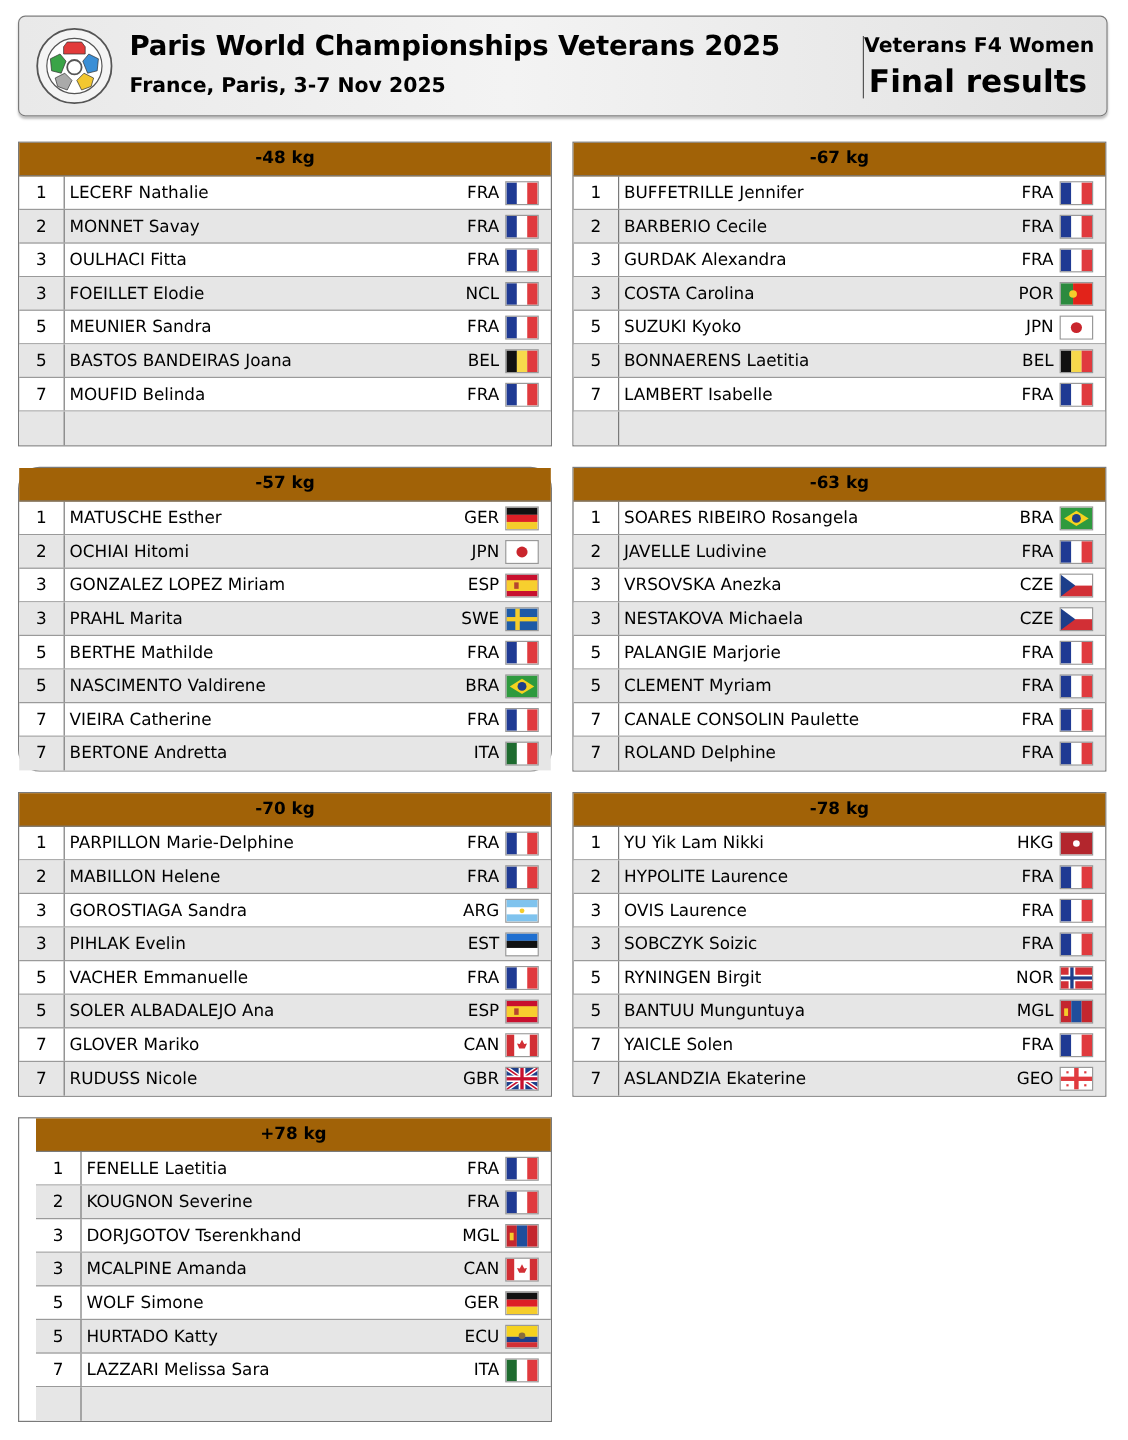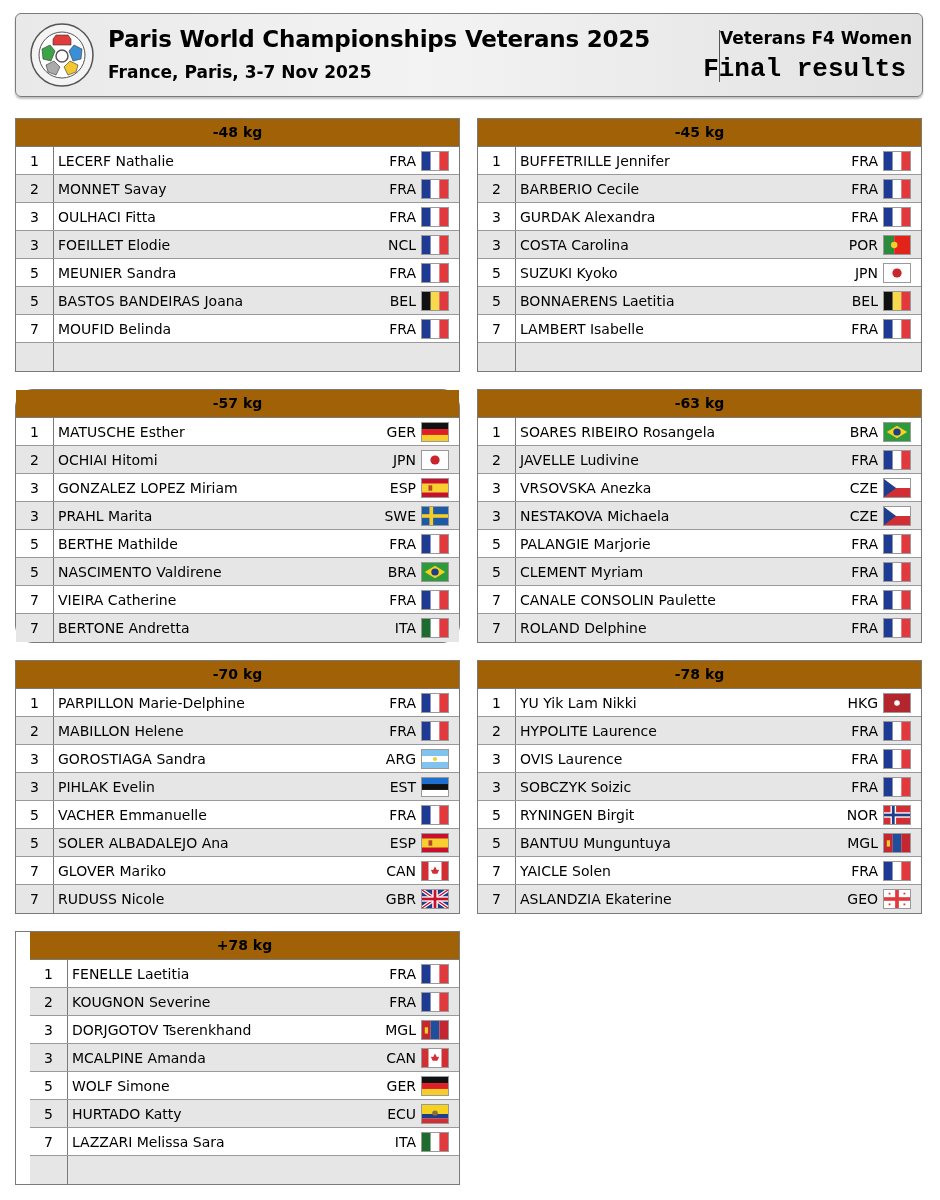--- a/index.html
+++ b/index.html
@@ -17,7 +17,7 @@
   .subtitle { position: absolute; left: 92px; top: 48px; font-size: 17px; font-weight: bold; white-space: nowrap; }
   .vdiv { position: absolute; left: 703px; top: 16px; width: 1px; height: 52px; background: #555; }
   .category { position: absolute; right: 10px; top: 14px; font-size: 17px; font-weight: bold; white-space: nowrap; text-align: right; }
-  .final { position: absolute; right: 16px; top: 40px; font-size: 26px; font-weight: bold; white-space: nowrap; font-family: Liberation Mono, monospace; }
+  .final { position: absolute; right: 16px; top: 40px; font-size: 26px; font-weight: bold; white-space: nowrap; }
 
   .tbl {
     position: absolute; width: 445px; border: 1px solid #7a7a7a; border-collapse: collapse;

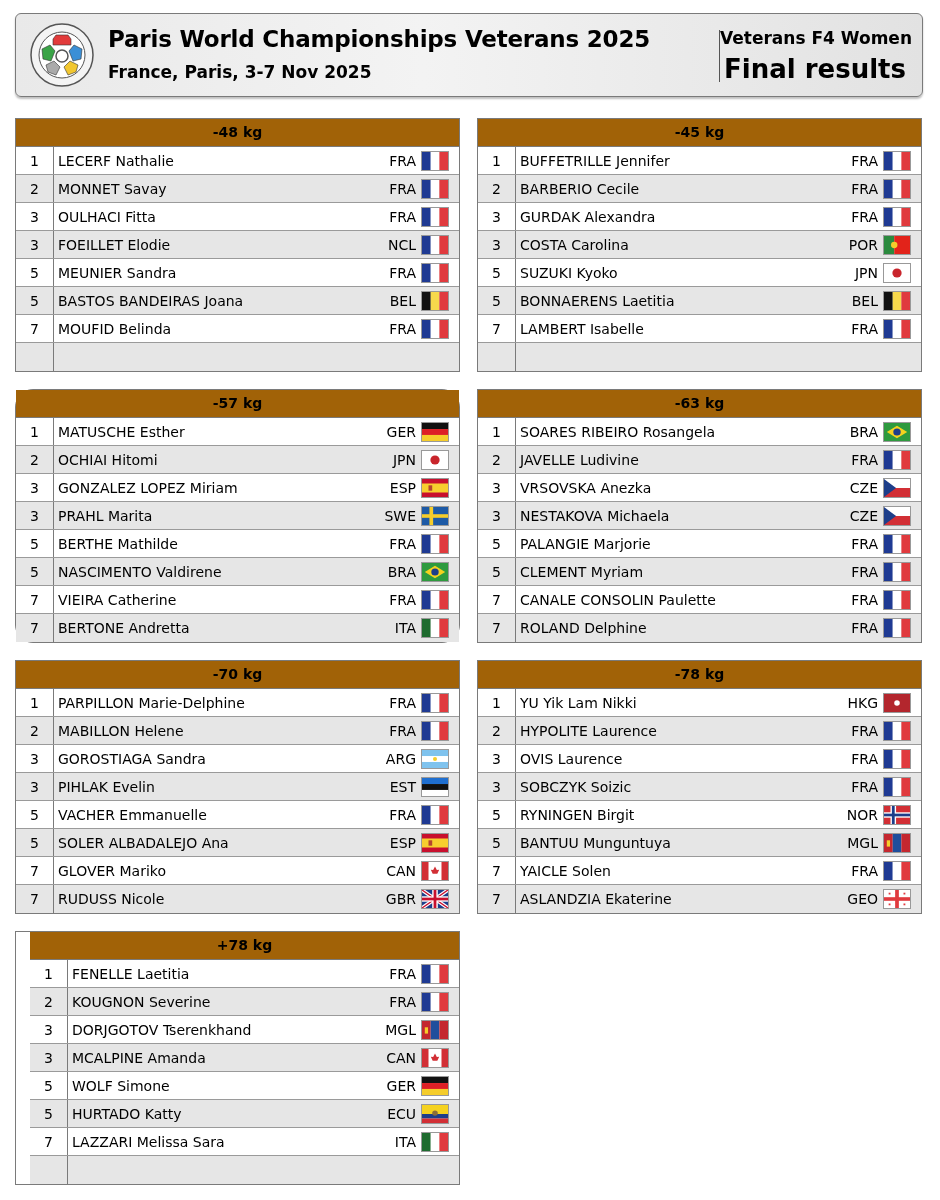--- a/index.html
+++ b/index.html
@@ -153,7 +153,7 @@
       </div>
     </div>
     <div class="tbl" style="left: 477px; top: 118px;">
-      <div class="th">-45 kg</div>
+      <div class="th">-67 kg</div>
       <div class="row">
         <div class="rank">1</div>
         <div class="name">BUFFETRILLE Jennifer</div>

